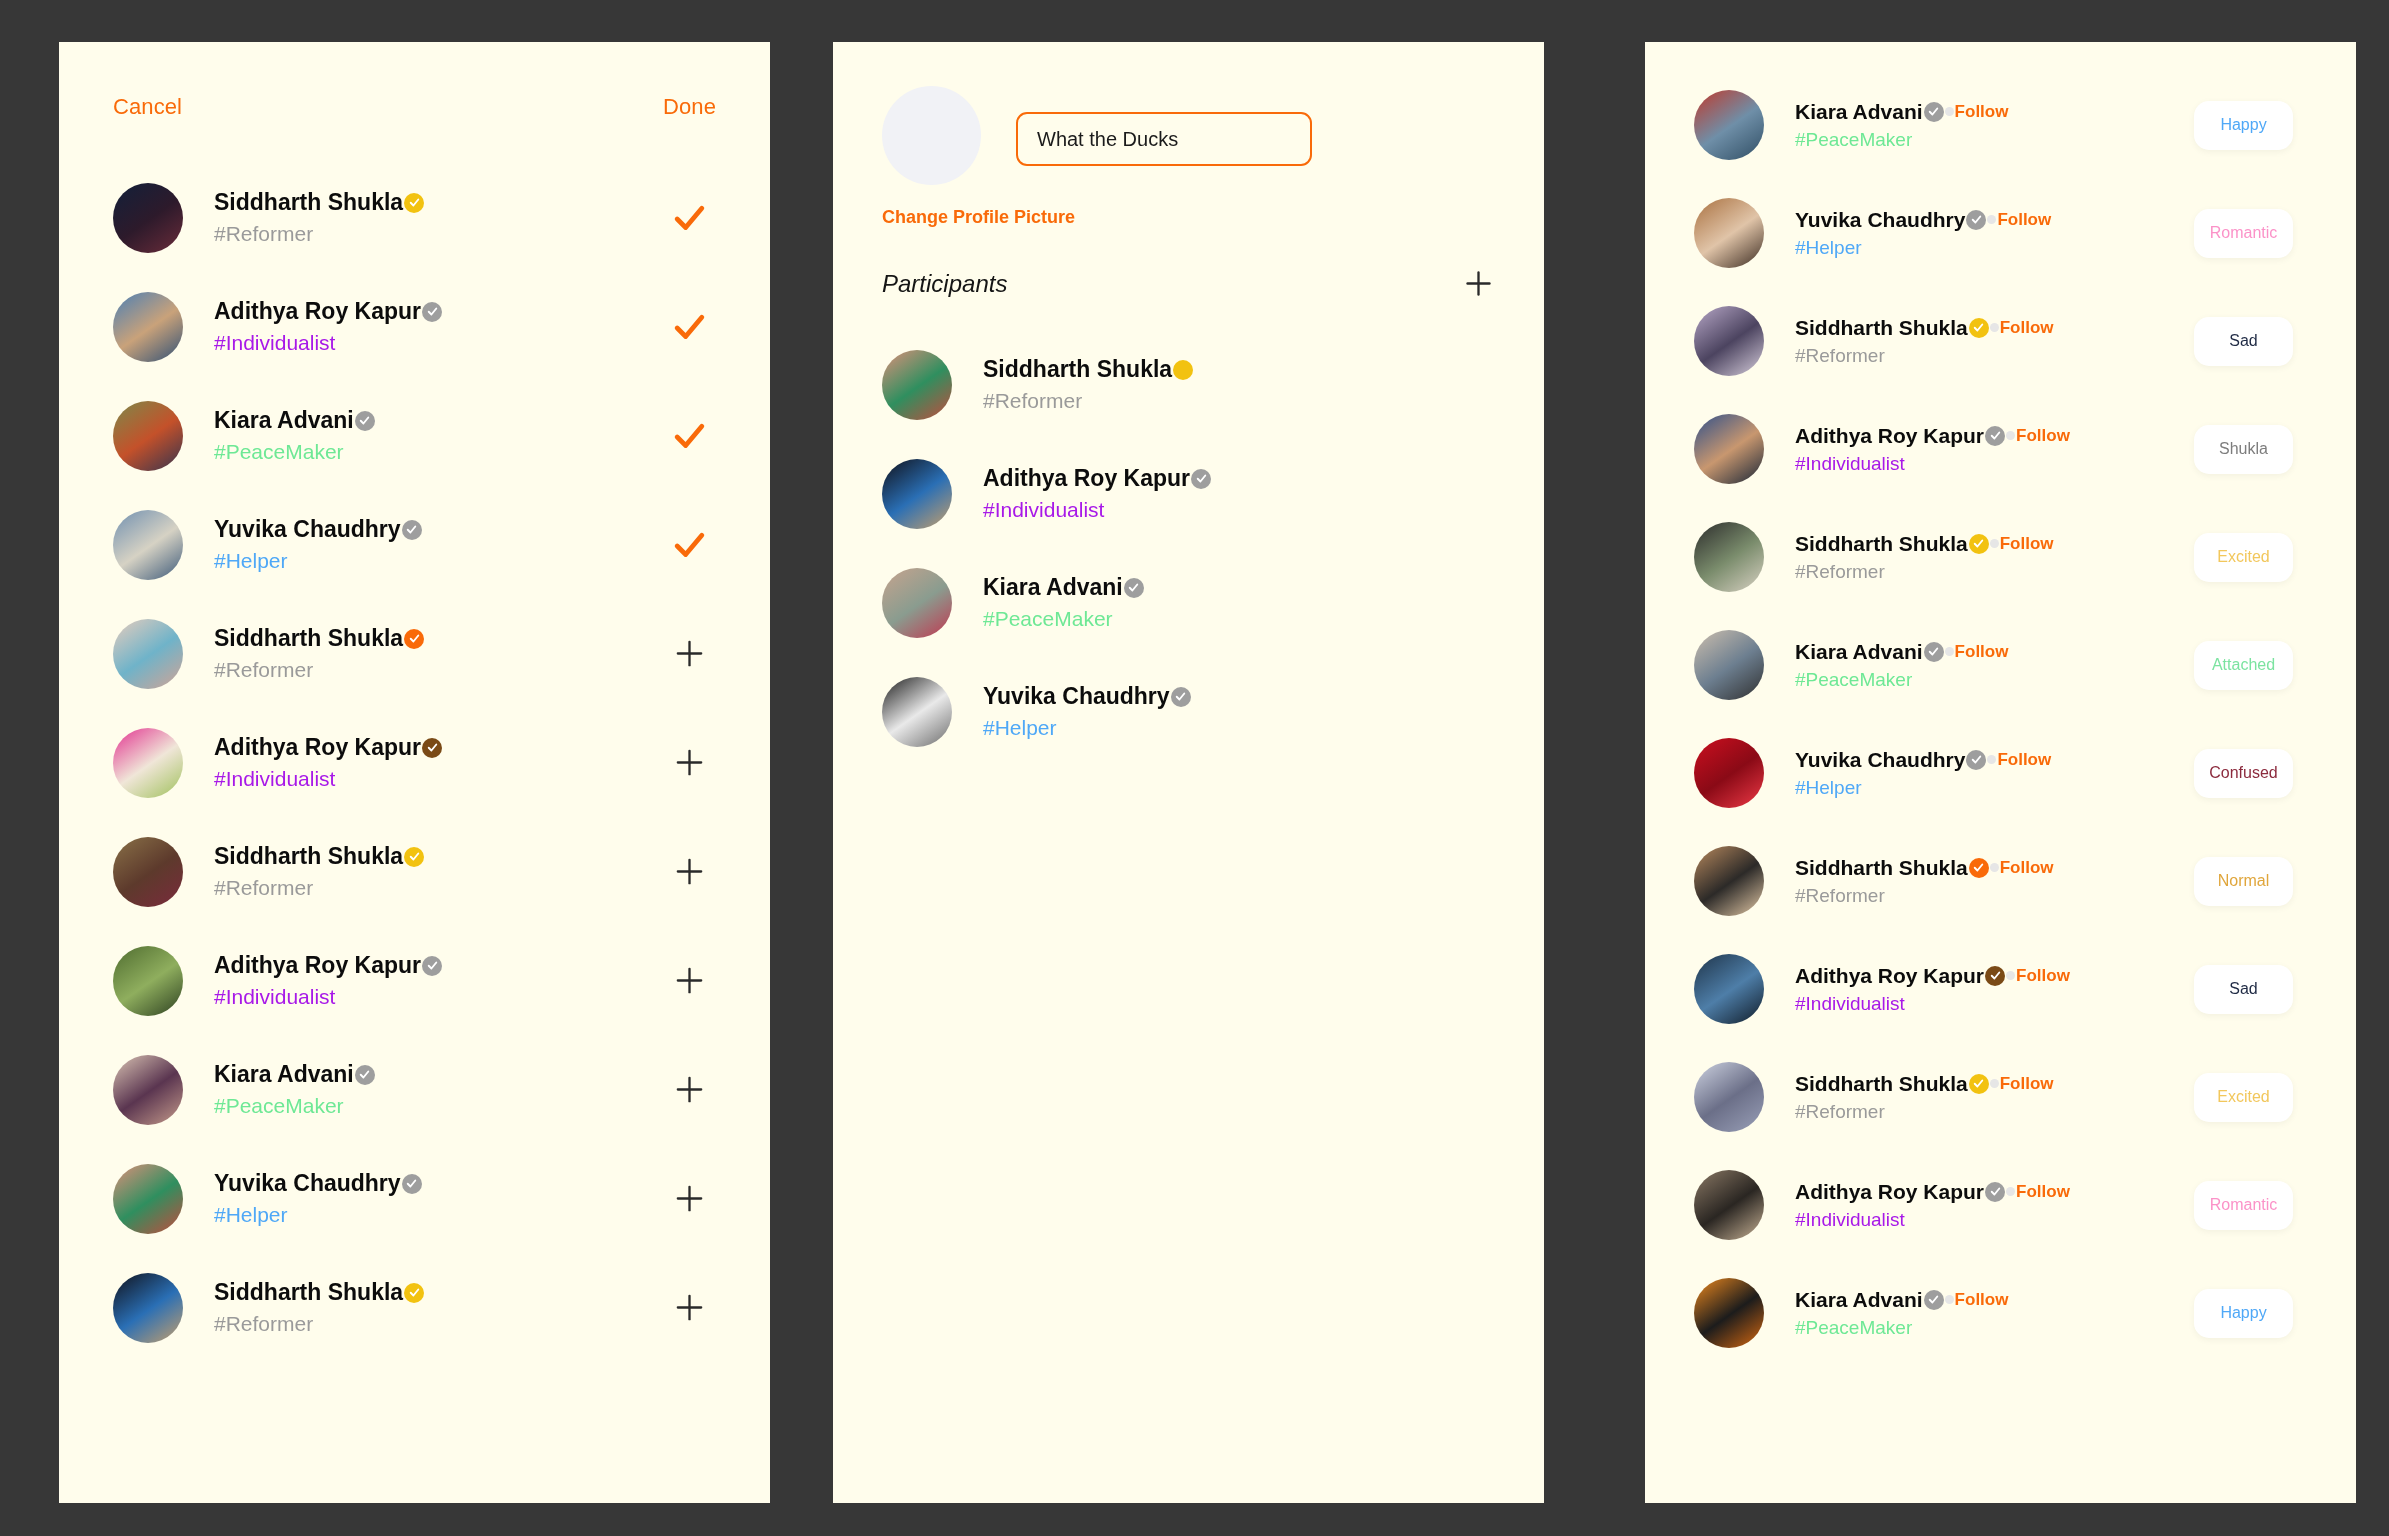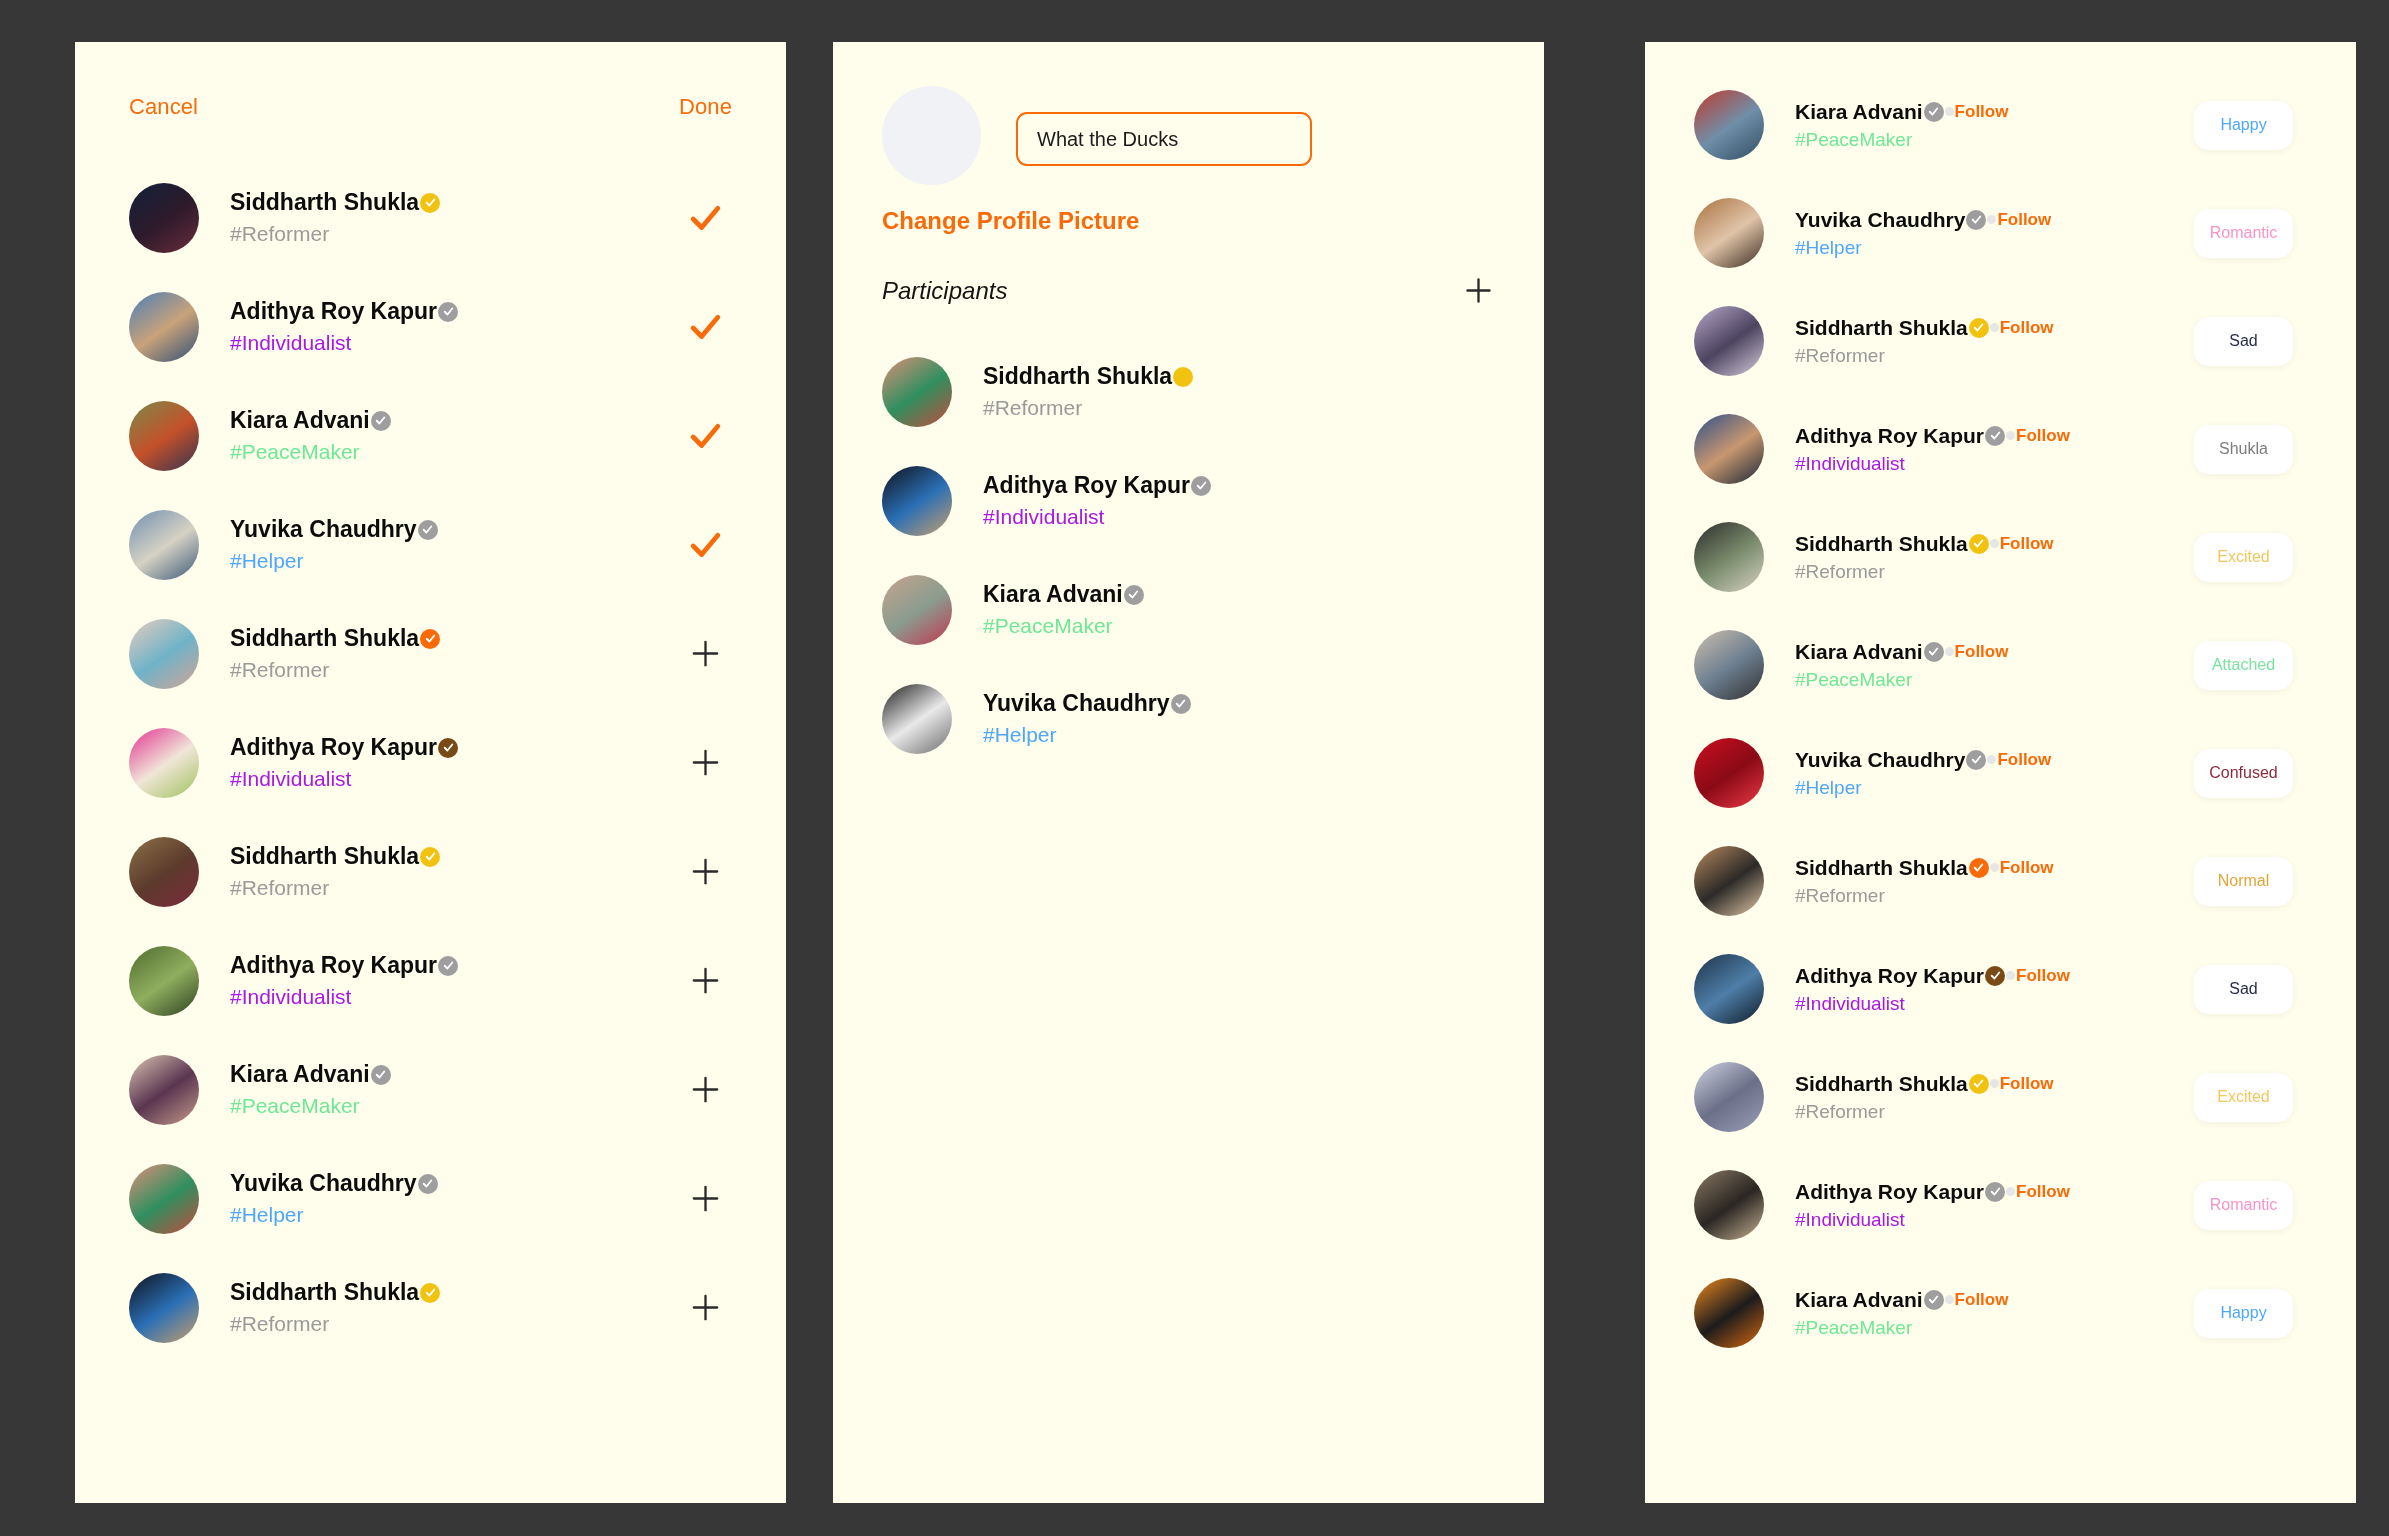--- a/index.html
+++ b/index.html
@@ -16,7 +16,7 @@
     background: #FFFDEC;
     overflow: hidden;
   }
-  #panel-select { left: 59px; top: 42px; width: 711px; height: 1461px; margin-left: 16px; }
+  #panel-select { left: 59px; top: 42px; width: 711px; height: 1461px; }
   #panel-create { left: 833px; top: 42px; width: 711px; height: 1461px; }
   #panel-discover { left: 1645px; top: 42px; width: 711px; height: 1461px; }
 

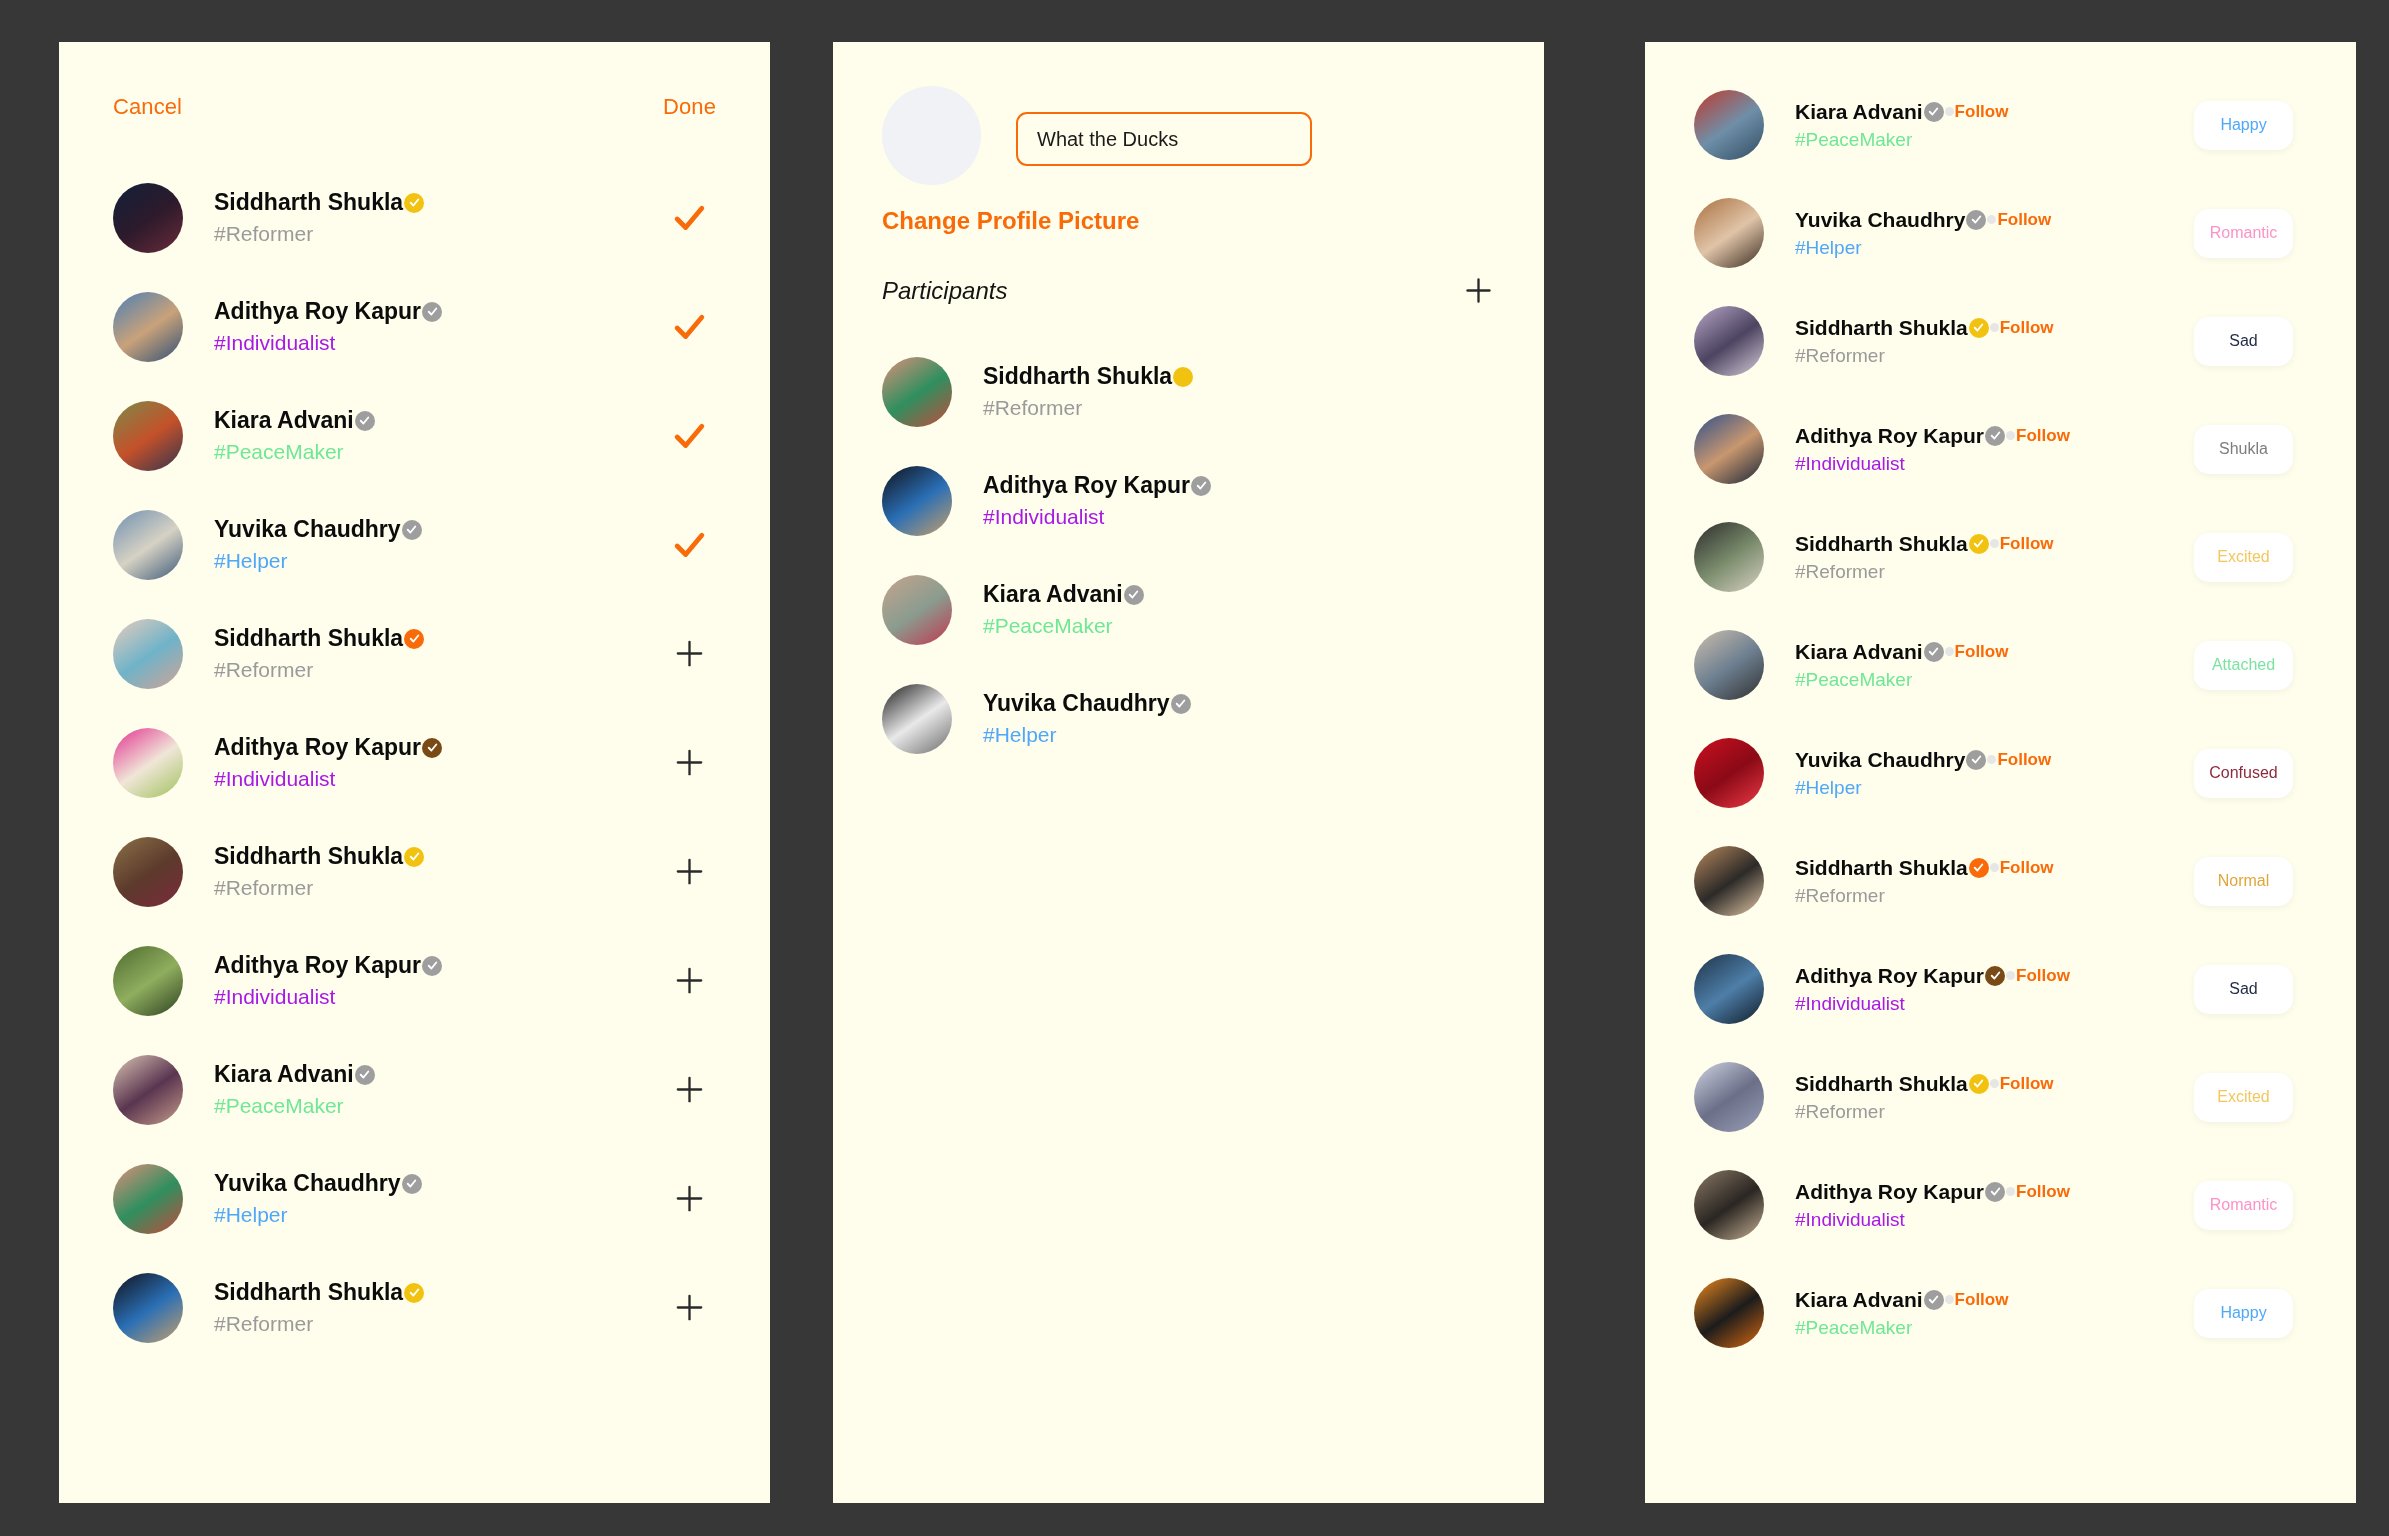--- a/index.html
+++ b/index.html
@@ -106,7 +106,7 @@
   }
   .grp-name-value { font-size: 20px; color: #1b1b1b; }
   .change-pic {
-    color: #F96A09; font-size: 24px; font-weight: 700;
+    color: #F96A09; font-size: 18px; font-weight: 700;
     padding: 22px 0 0 49px;
     cursor: pointer; display: inline-block;
   }

